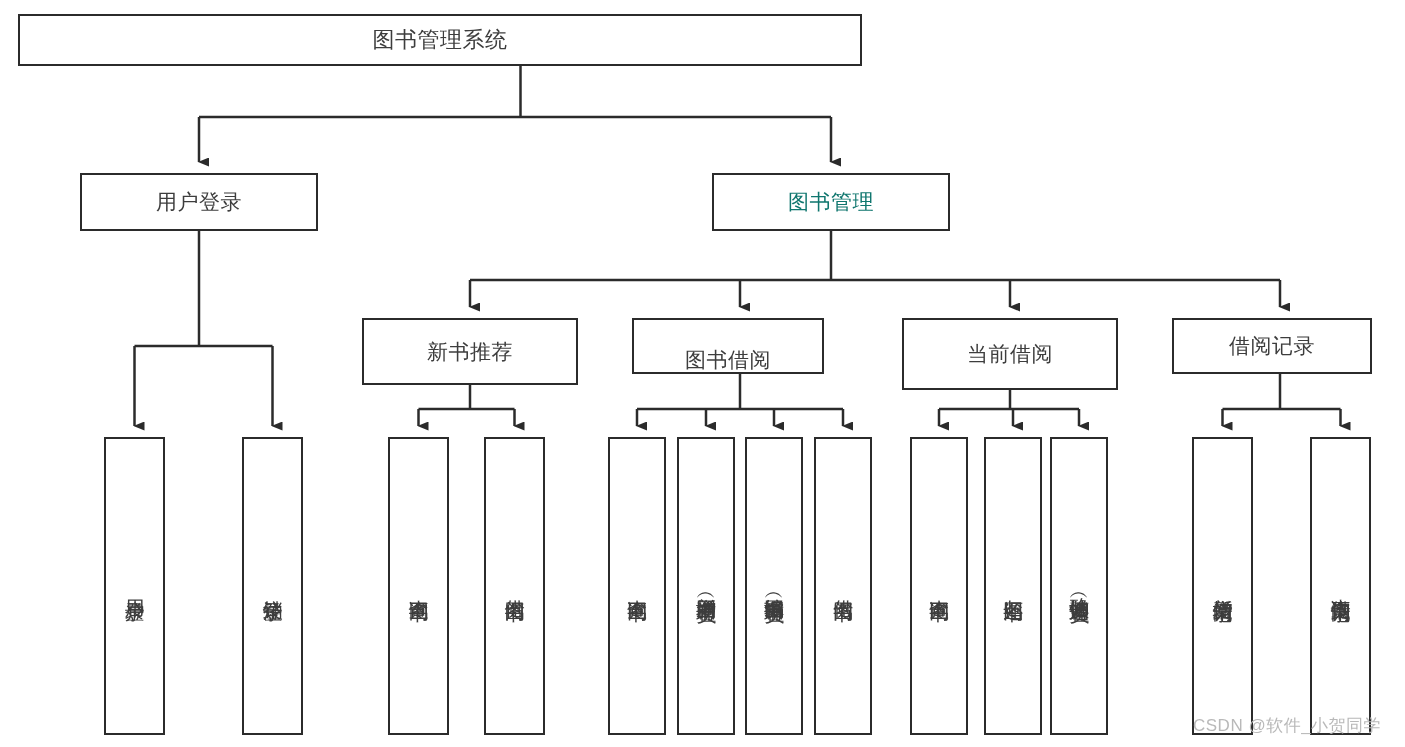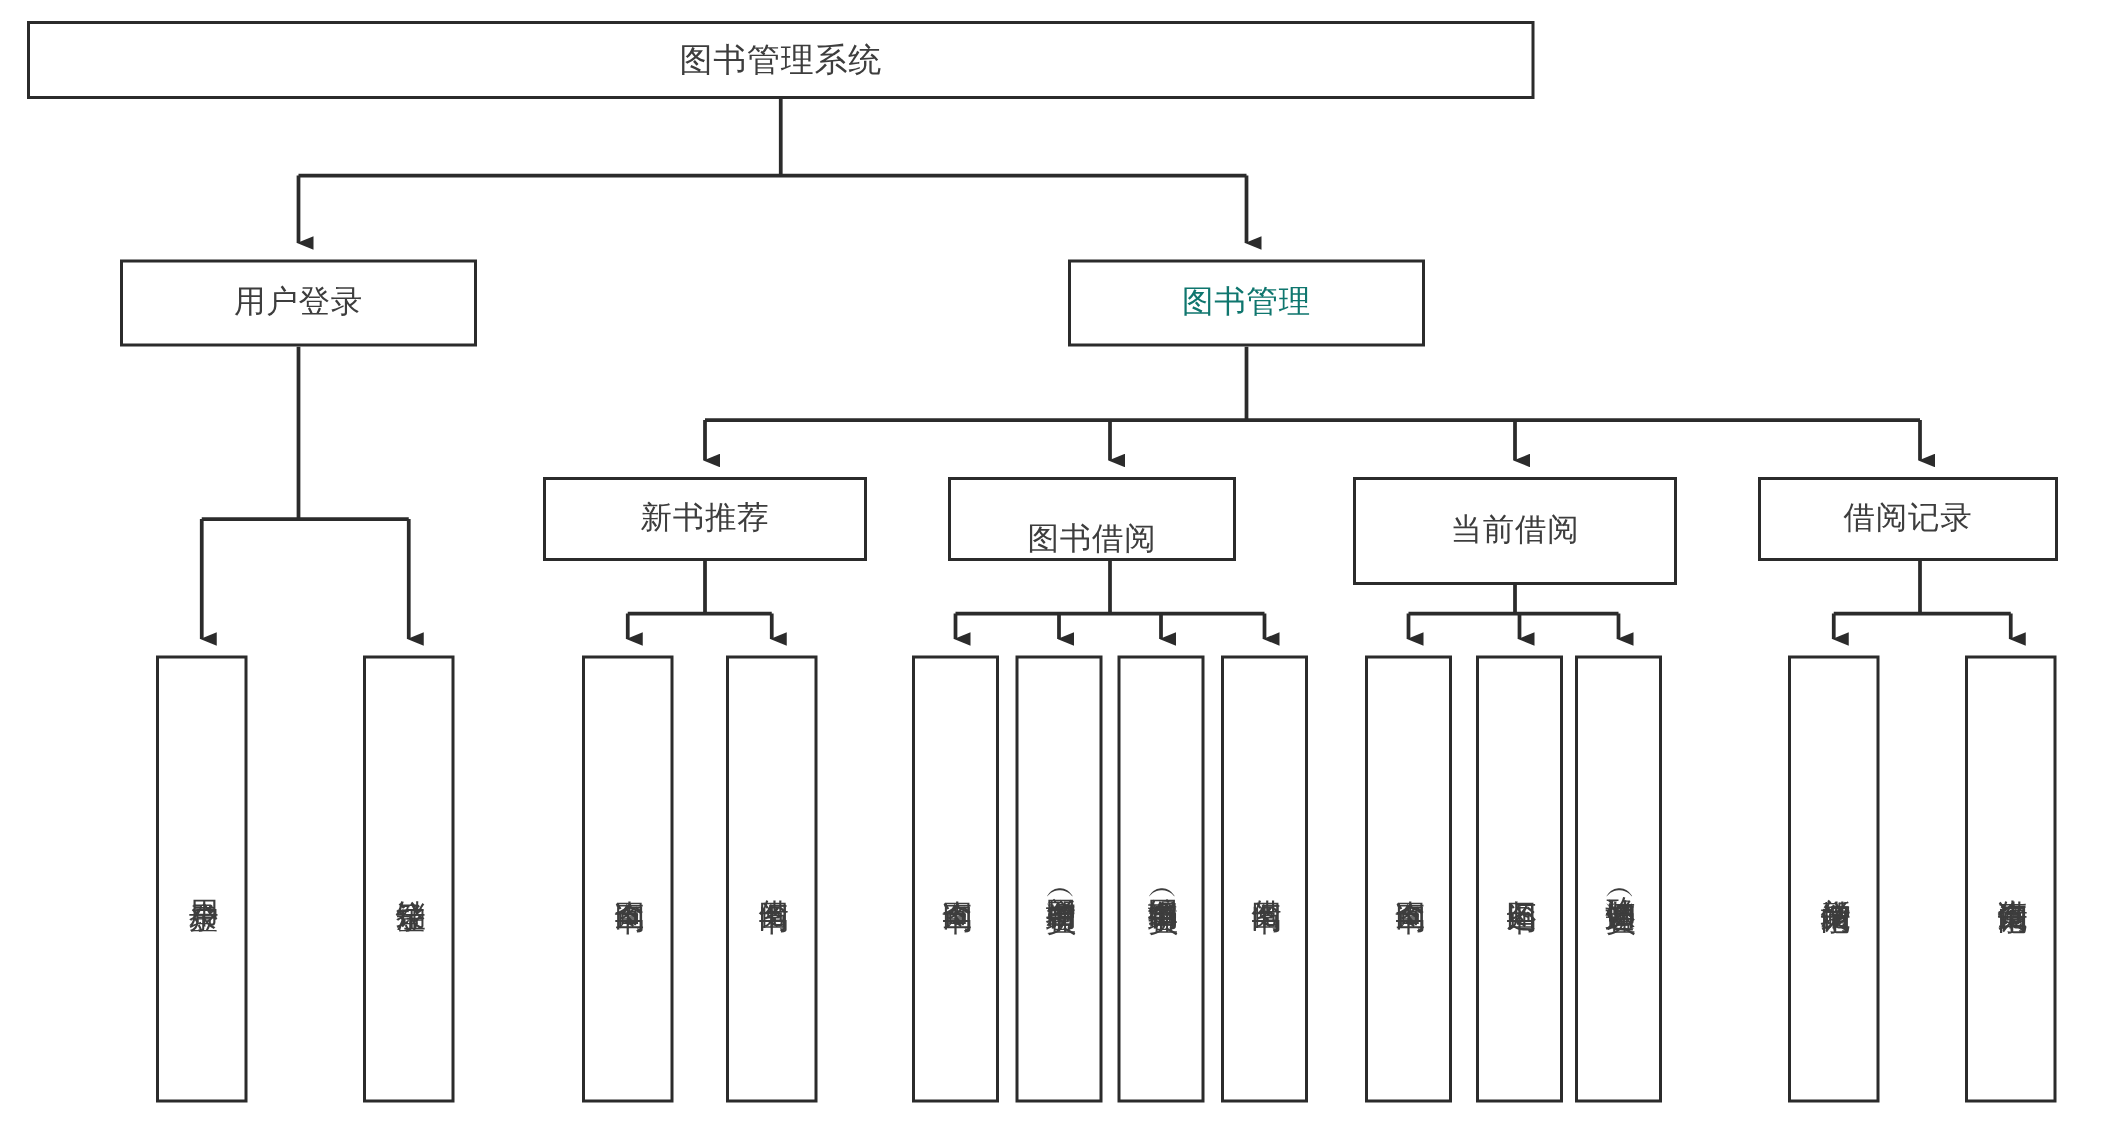--- a/index.html
+++ b/index.html
@@ -111,7 +111,7 @@
   </svg>
 
   <div id="nodes-layer">
-      <div class="node-box level1" style="left: 18px; top: 14px; width: 1005px; height: 52px; border-color: rgb(43, 43, 43);">
+      <div class="node-box level1" style="left: 18px; top: 14px; width: 844px; height: 52px; border-color: rgb(43, 43, 43);">
         <span class="node-label" style="color: rgb(61, 61, 61);">图书管理系统</span>
       </div>
       <div class="node-box level2" style="left: 80px; top: 173px; width: 238px; height: 58px; border-color: rgb(43, 43, 43);">

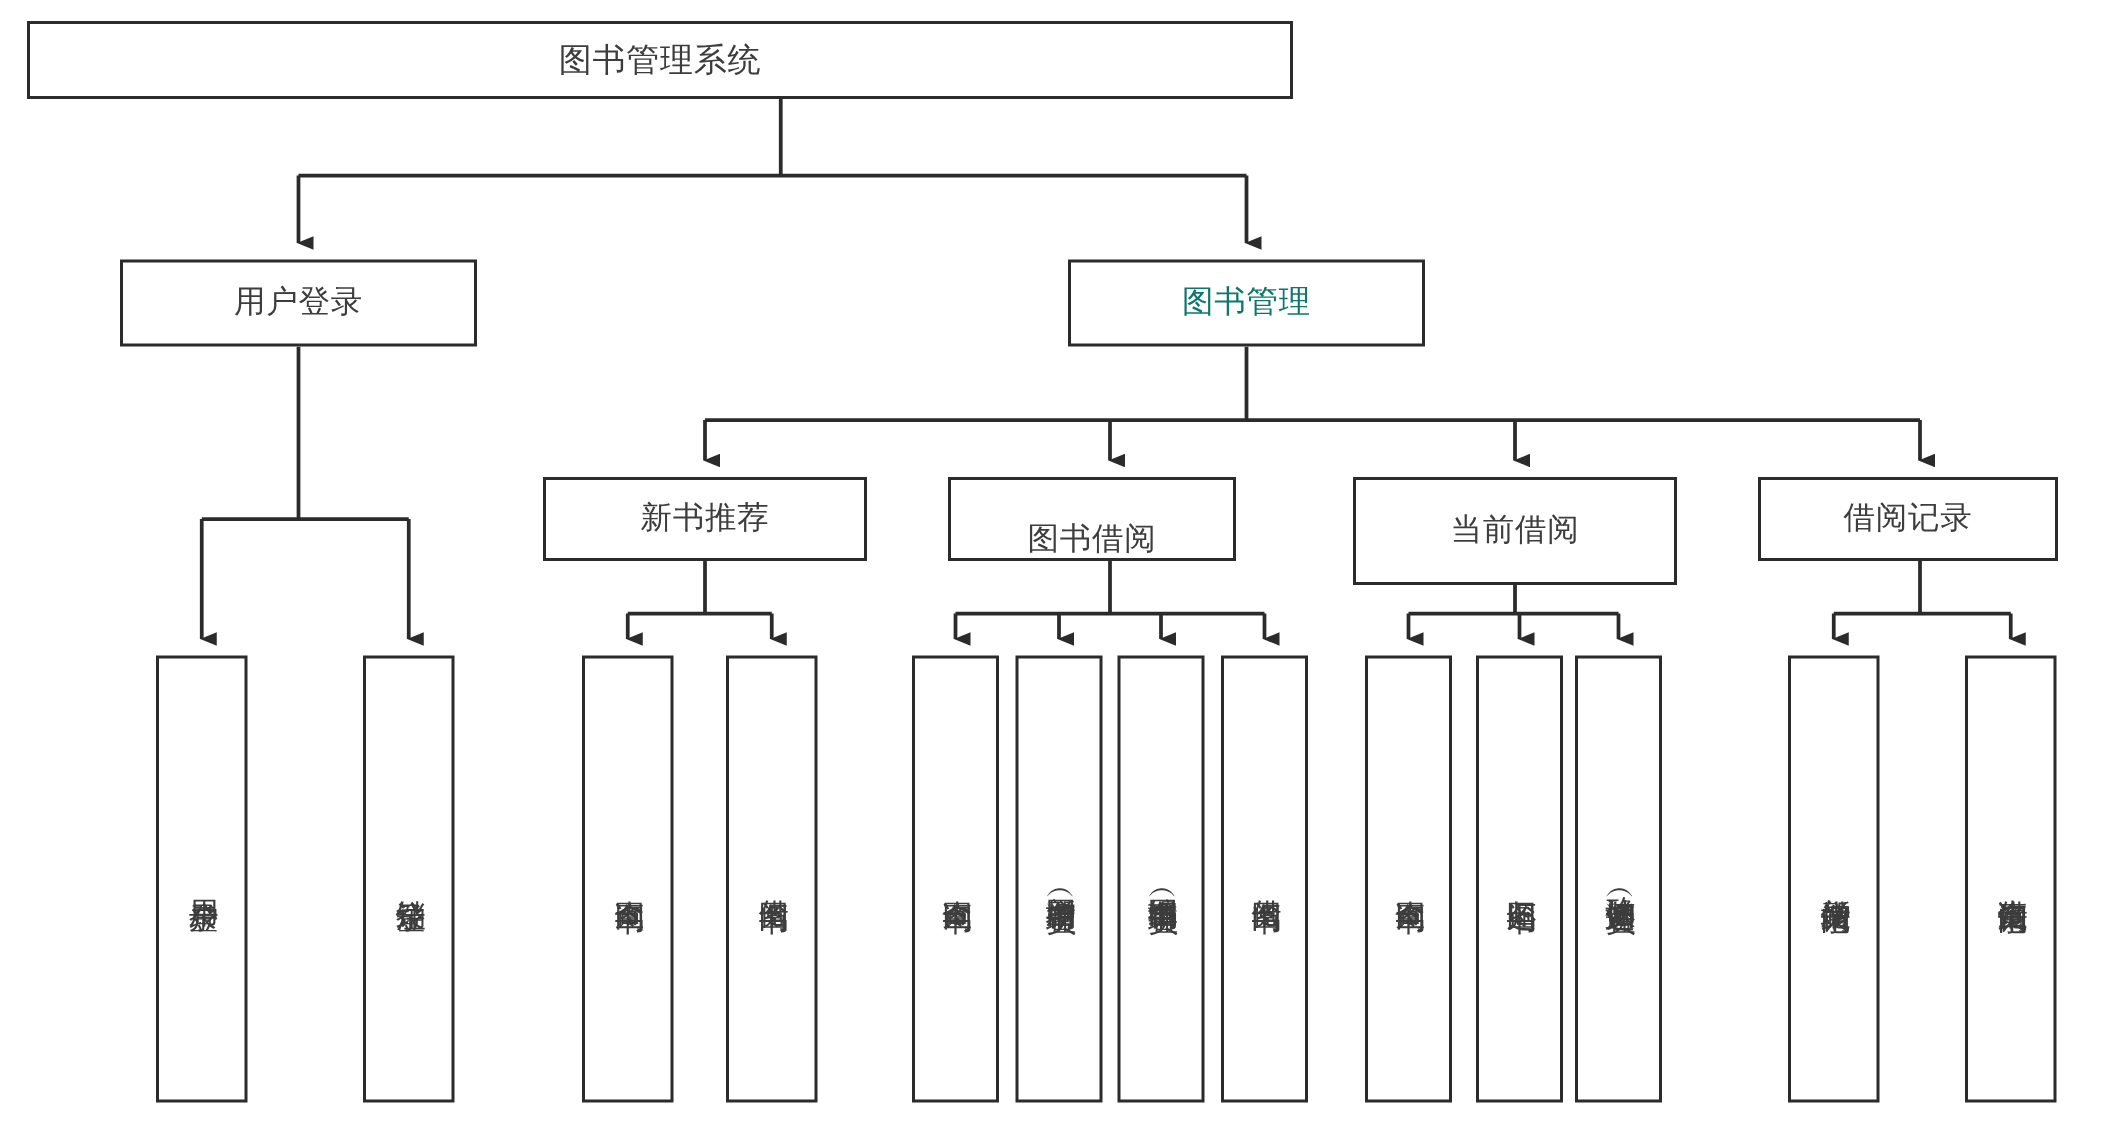--- a/index.html
+++ b/index.html
@@ -120,7 +120,7 @@
       <div class="node-box level2" style="left: 712px; top: 173px; width: 238px; height: 58px; border-color: rgb(43, 43, 43);">
         <span class="node-label" style="color: #0f766e;">图书管理</span>
       </div>
-      <div class="node-box level3" style="left: 362px; top: 318px; width: 216px; height: 56px; border-color: rgb(43, 43, 43);">
+      <div class="node-box level3" style="left: 362px; top: 318px; width: 216px; height: 67px; border-color: rgb(43, 43, 43);">
         <span class="node-label" style="color: rgb(61, 61, 61);">新书推荐</span>
       </div>
       <div class="node-box level3" style="left: 632px; top: 318px; width: 192px; height: 56px; border-color: rgb(43, 43, 43); align-items: flex-end;">

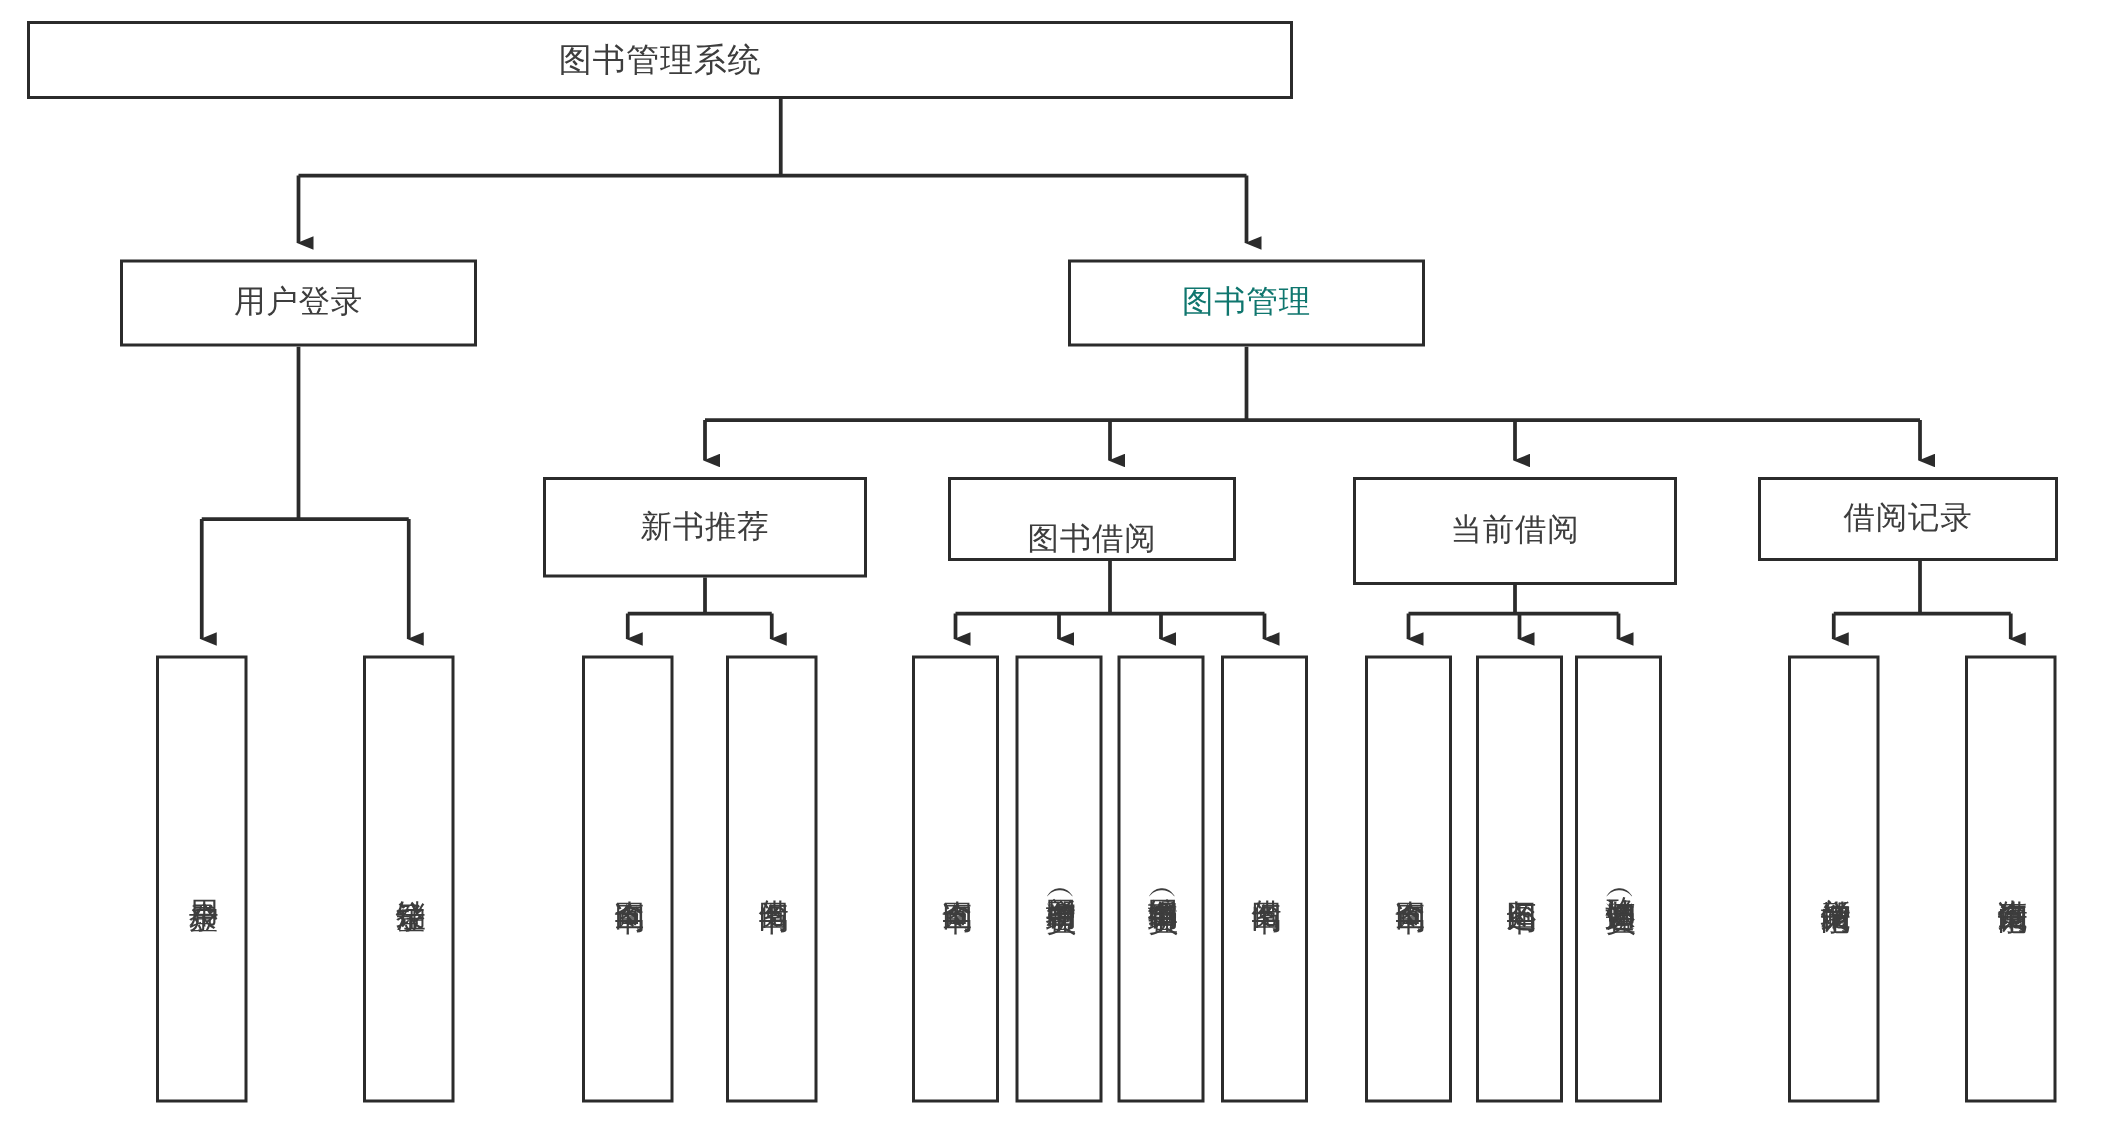--- a/index.html
+++ b/index.html
@@ -173,6 +173,7 @@
       </div>
     </div>
 
+  <div class="watermark" style="left:1193px; top:714px;">CSDN @软件_小贺同学</div>
 </div>
 
 </body></html>

